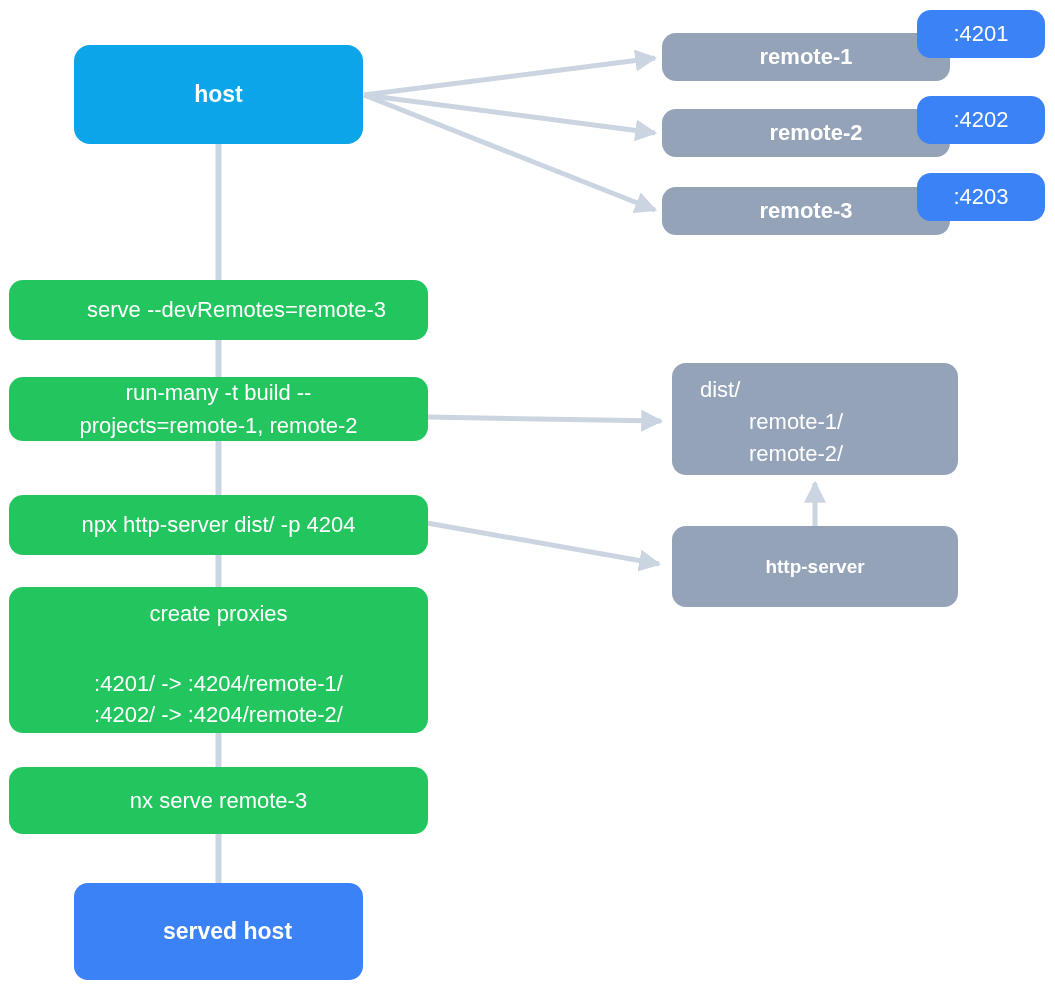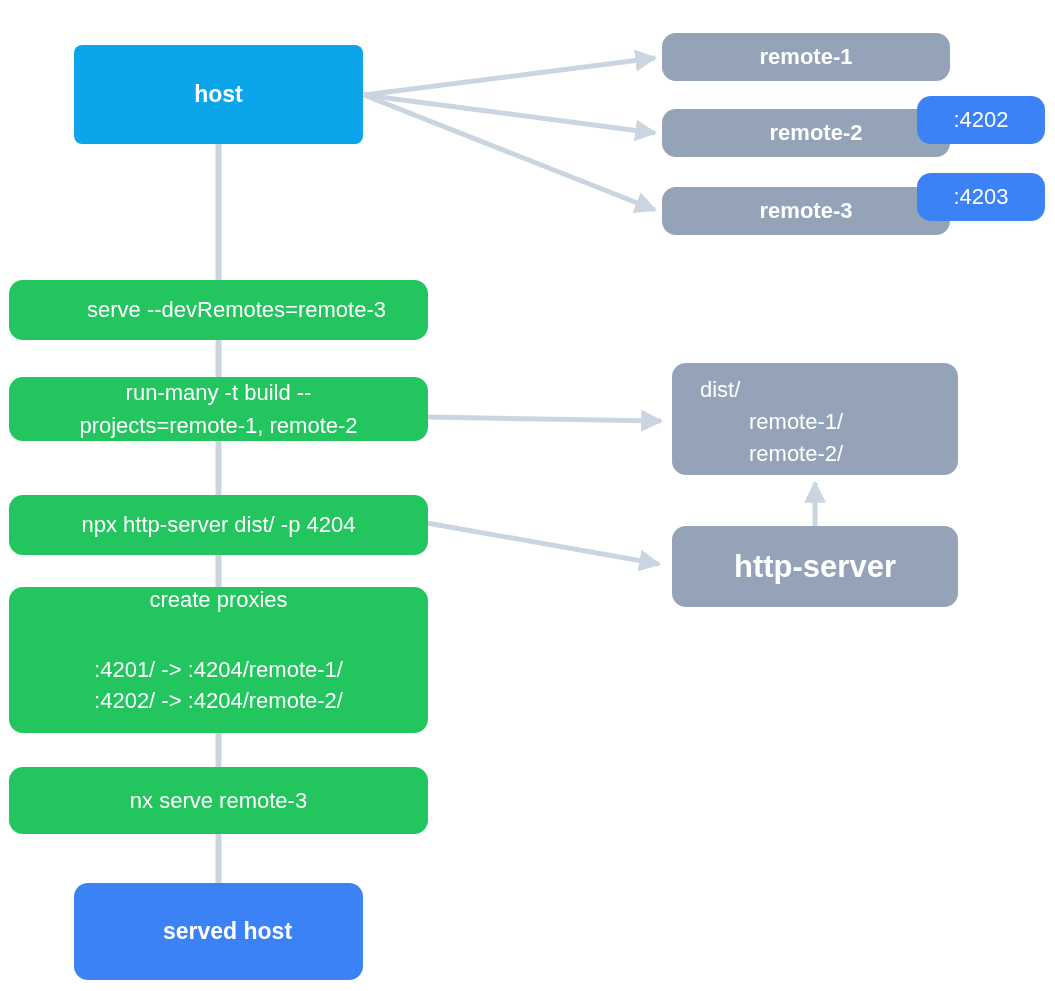--- a/index.html
+++ b/index.html
@@ -133,6 +133,9 @@
   <div class="node remote remote-1">
     <span>remote-1</span>
   </div>
+  <div class="node port port-1">
+    <span>:4201</span>
+  </div>
 
   <div class="node remote remote-2">
     <span>remote-2</span>

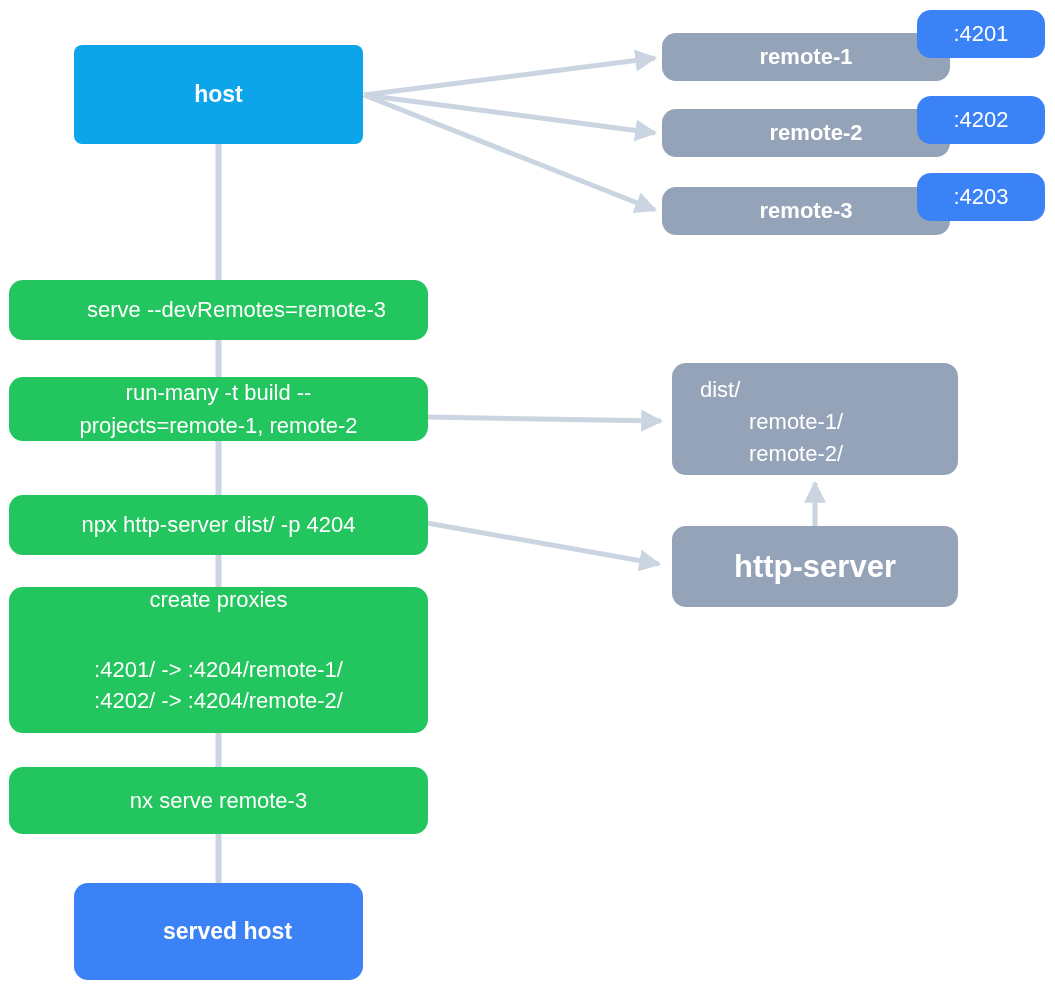--- a/index.html
+++ b/index.html
@@ -45,7 +45,7 @@
   .host {
     left: 74px; top: 45px; width: 289px; height: 99px;
     background: var(--c-host, #0da5e9);
-    border-radius: 8px;
+    border-radius: 16px;
     font-weight: 700;
     font-size: 23px;
   }

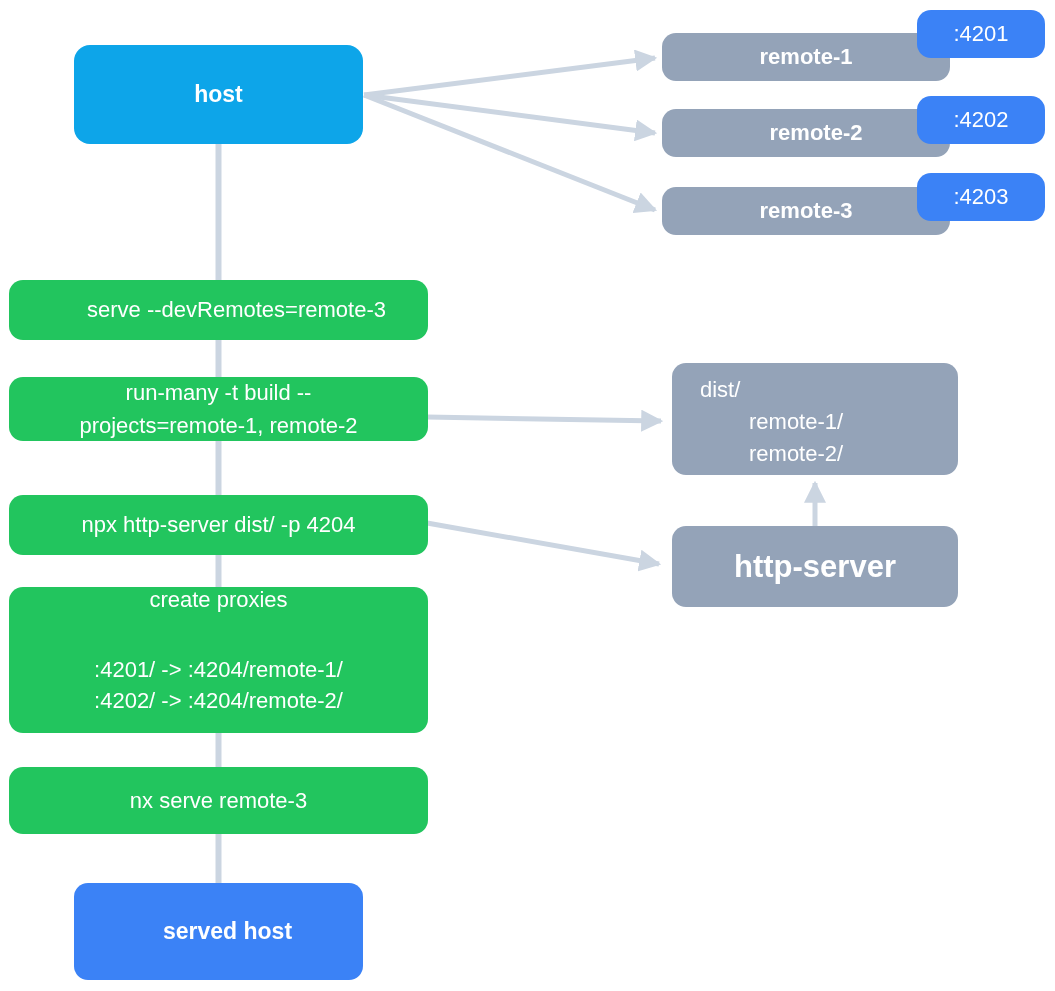--- a/index.html
+++ b/index.html
@@ -96,7 +96,7 @@
     left: 672px; top: 526px; width: 286px; height: 81px;
     background: var(--c-remote, #94a3b8);
     font-weight: 700;
-    font-size: 31px;
+    font-size: 19px;
   }
   .served-host {
     left: 74px; top: 883px; width: 289px; height: 97px;

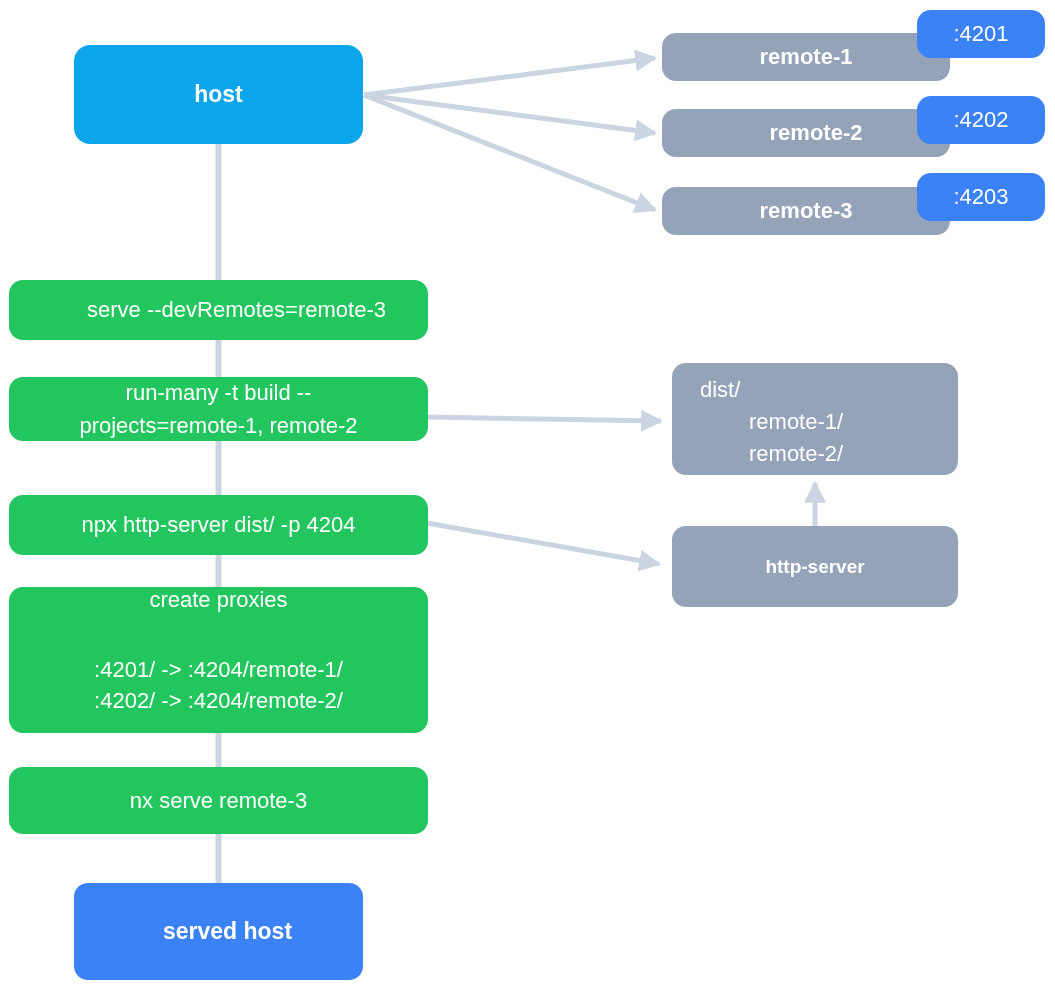--- a/index.html
+++ b/index.html
@@ -79,6 +79,7 @@
     top: 587px; height: 146px;
     flex-direction: column;
     justify-content: flex-start;
+    padding-top: 14px;
   }
   .cmd-4 .cmd-title { line-height: 26px; margin-bottom: 41px; }
   .cmd-4 .cmd-line { line-height: 31px; }

